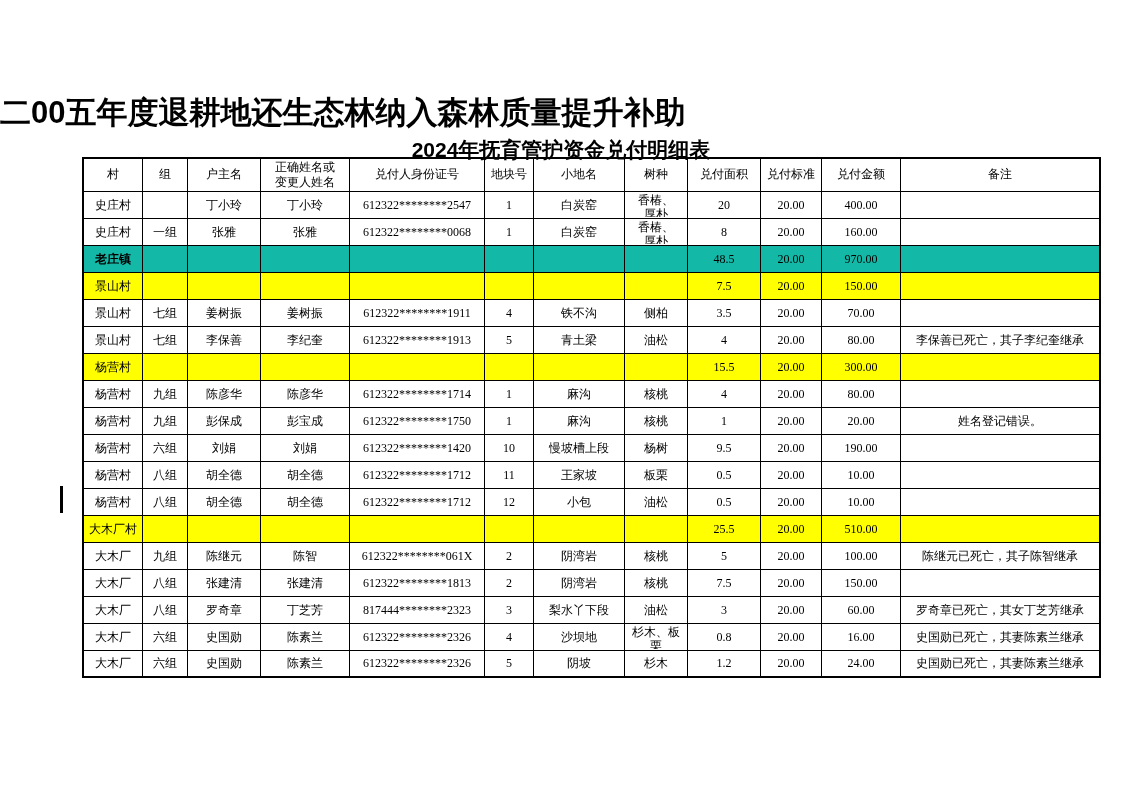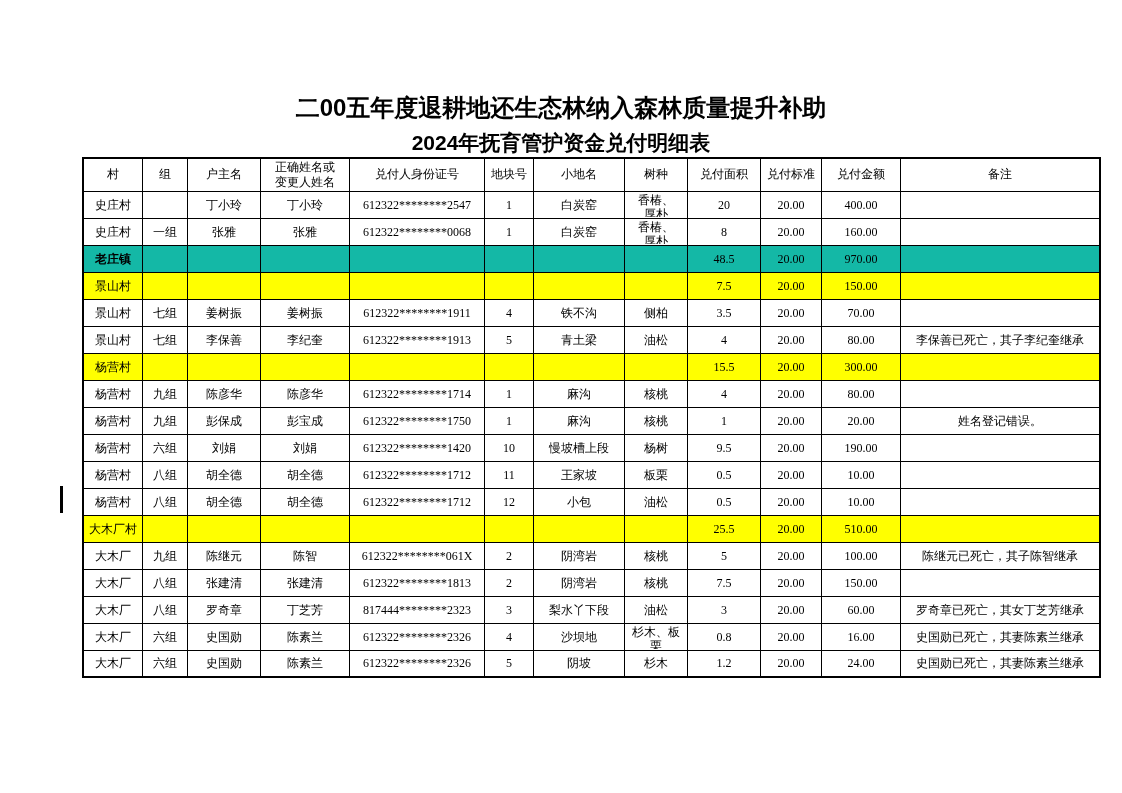--- a/index.html
+++ b/index.html
@@ -13,9 +13,9 @@
   }
   .title1 {
     position: absolute; top: 92px; left: 0; width: 1122px;
-    text-align: center;
+    text-align: left;
     font-family: "Liberation Sans", "DejaVu Sans", sans-serif;
-    font-weight: bold; font-size: 24px; color: #000;
+    font-weight: bold; font-size: 31px; color: #000;
   }
   .title2 {
     position: absolute; top: 129px; left: 0; width: 1122px;

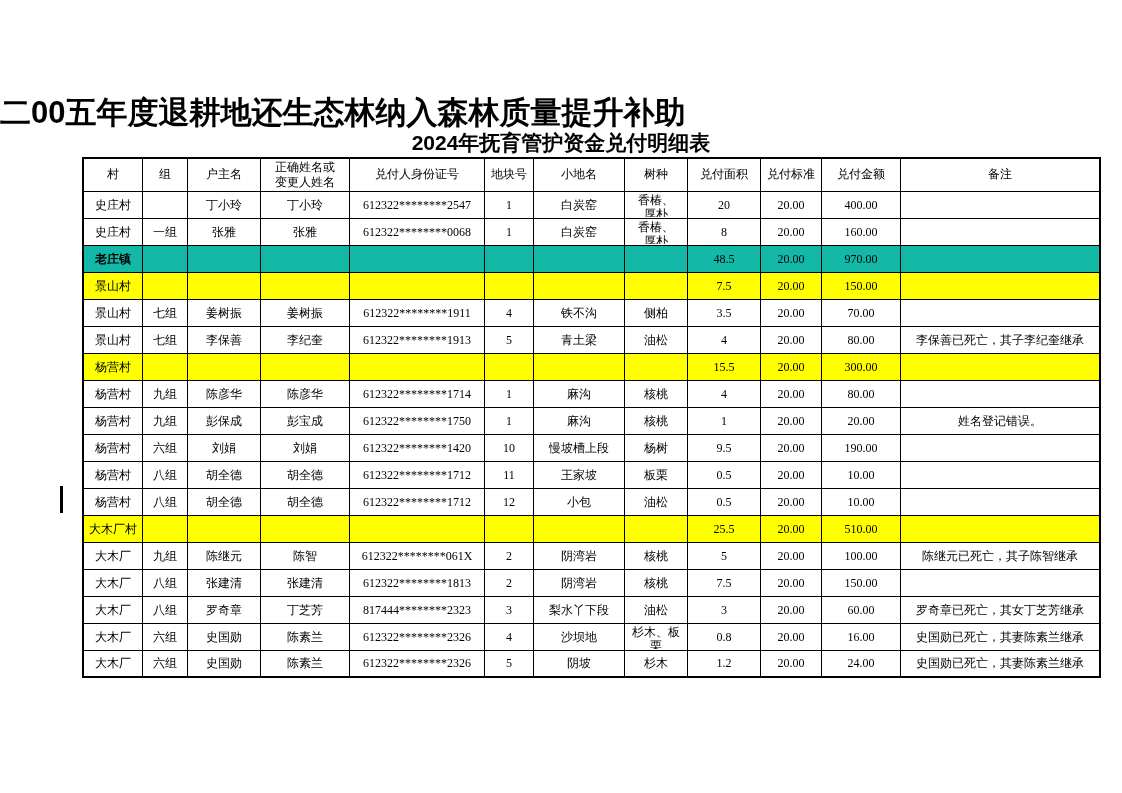--- a/index.html
+++ b/index.html
@@ -18,7 +18,7 @@
     font-weight: bold; font-size: 31px; color: #000;
   }
   .title2 {
-    position: absolute; top: 129px; left: 0; width: 1122px;
+    position: absolute; top: 136px; left: 0; width: 1122px;
     text-align: center;
     font-family: "Liberation Sans", "DejaVu Sans", sans-serif;
     font-weight: bold; font-size: 21px; color: #000;

